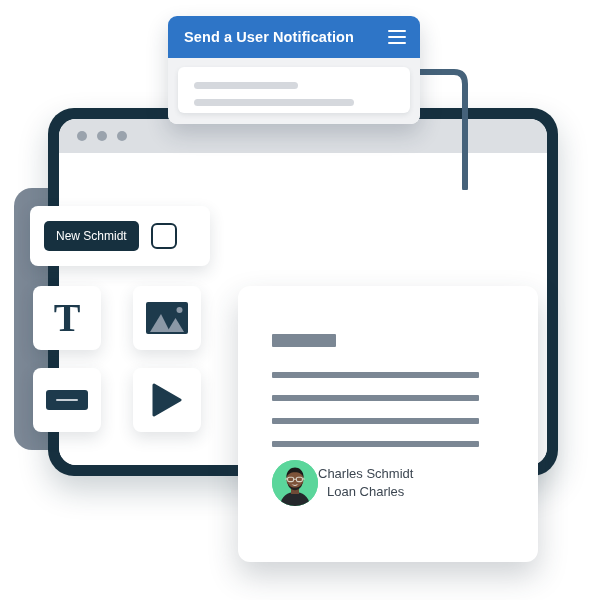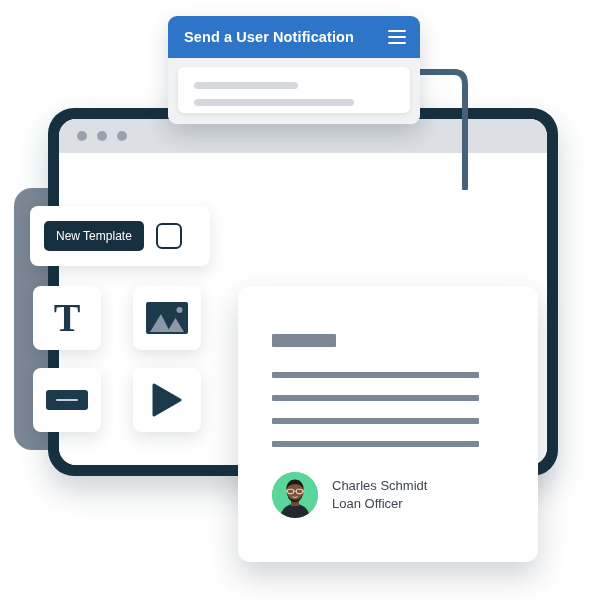--- a/index.html
+++ b/index.html
@@ -338,7 +338,7 @@
 
 
   <div class="toolbar-card">
-    <button class="btn-new-template">New Template</button>
+    <button class="btn-new-template">New Schmidt</button>
     <span class="checkbox"></span>
   </div>
 

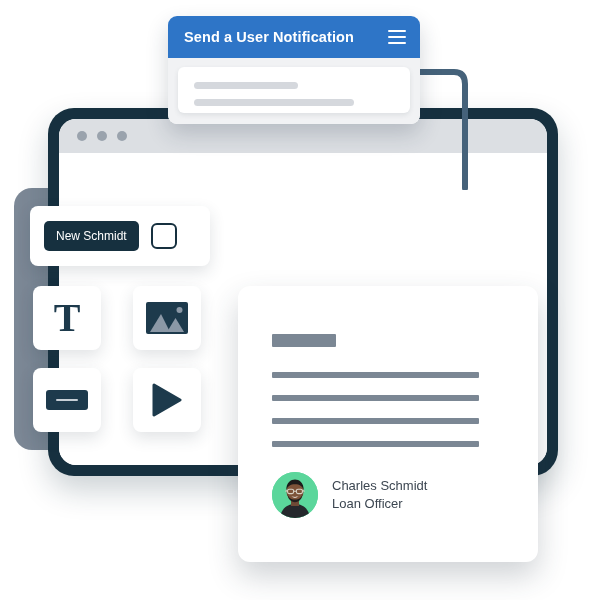--- a/index.html
+++ b/index.html
@@ -269,10 +269,10 @@
   .author {
     position: absolute;
     left: 34px;
-    bottom: 44px;
+    bottom: 56px;
     display: flex;
     align-items: center;
-    gap: 14px;
+    text-align: center;
   }
   .avatar {
     width: 46px;

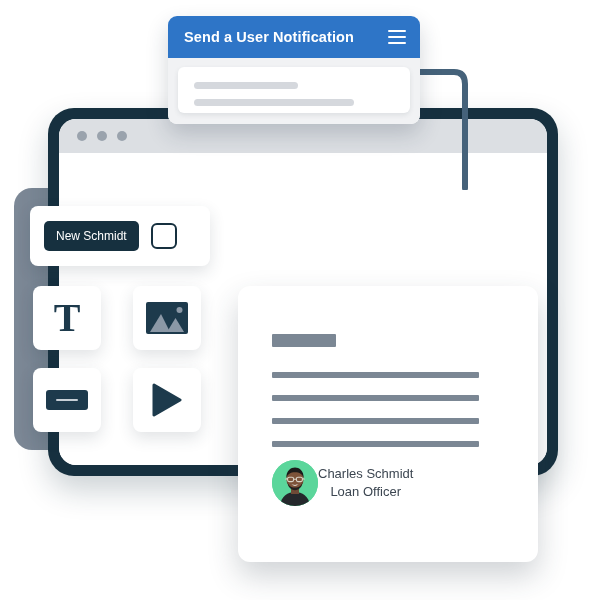--- a/index.html
+++ b/index.html
@@ -404,7 +404,7 @@
       </div>
       <div class="author-text">
         <span class="author-name">Charles Schmidt</span>
-        <span class="author-role">Loan Officer</span>
+        <span class="author-role">Loan Charles</span>
       </div>
     </div>
   </div>

